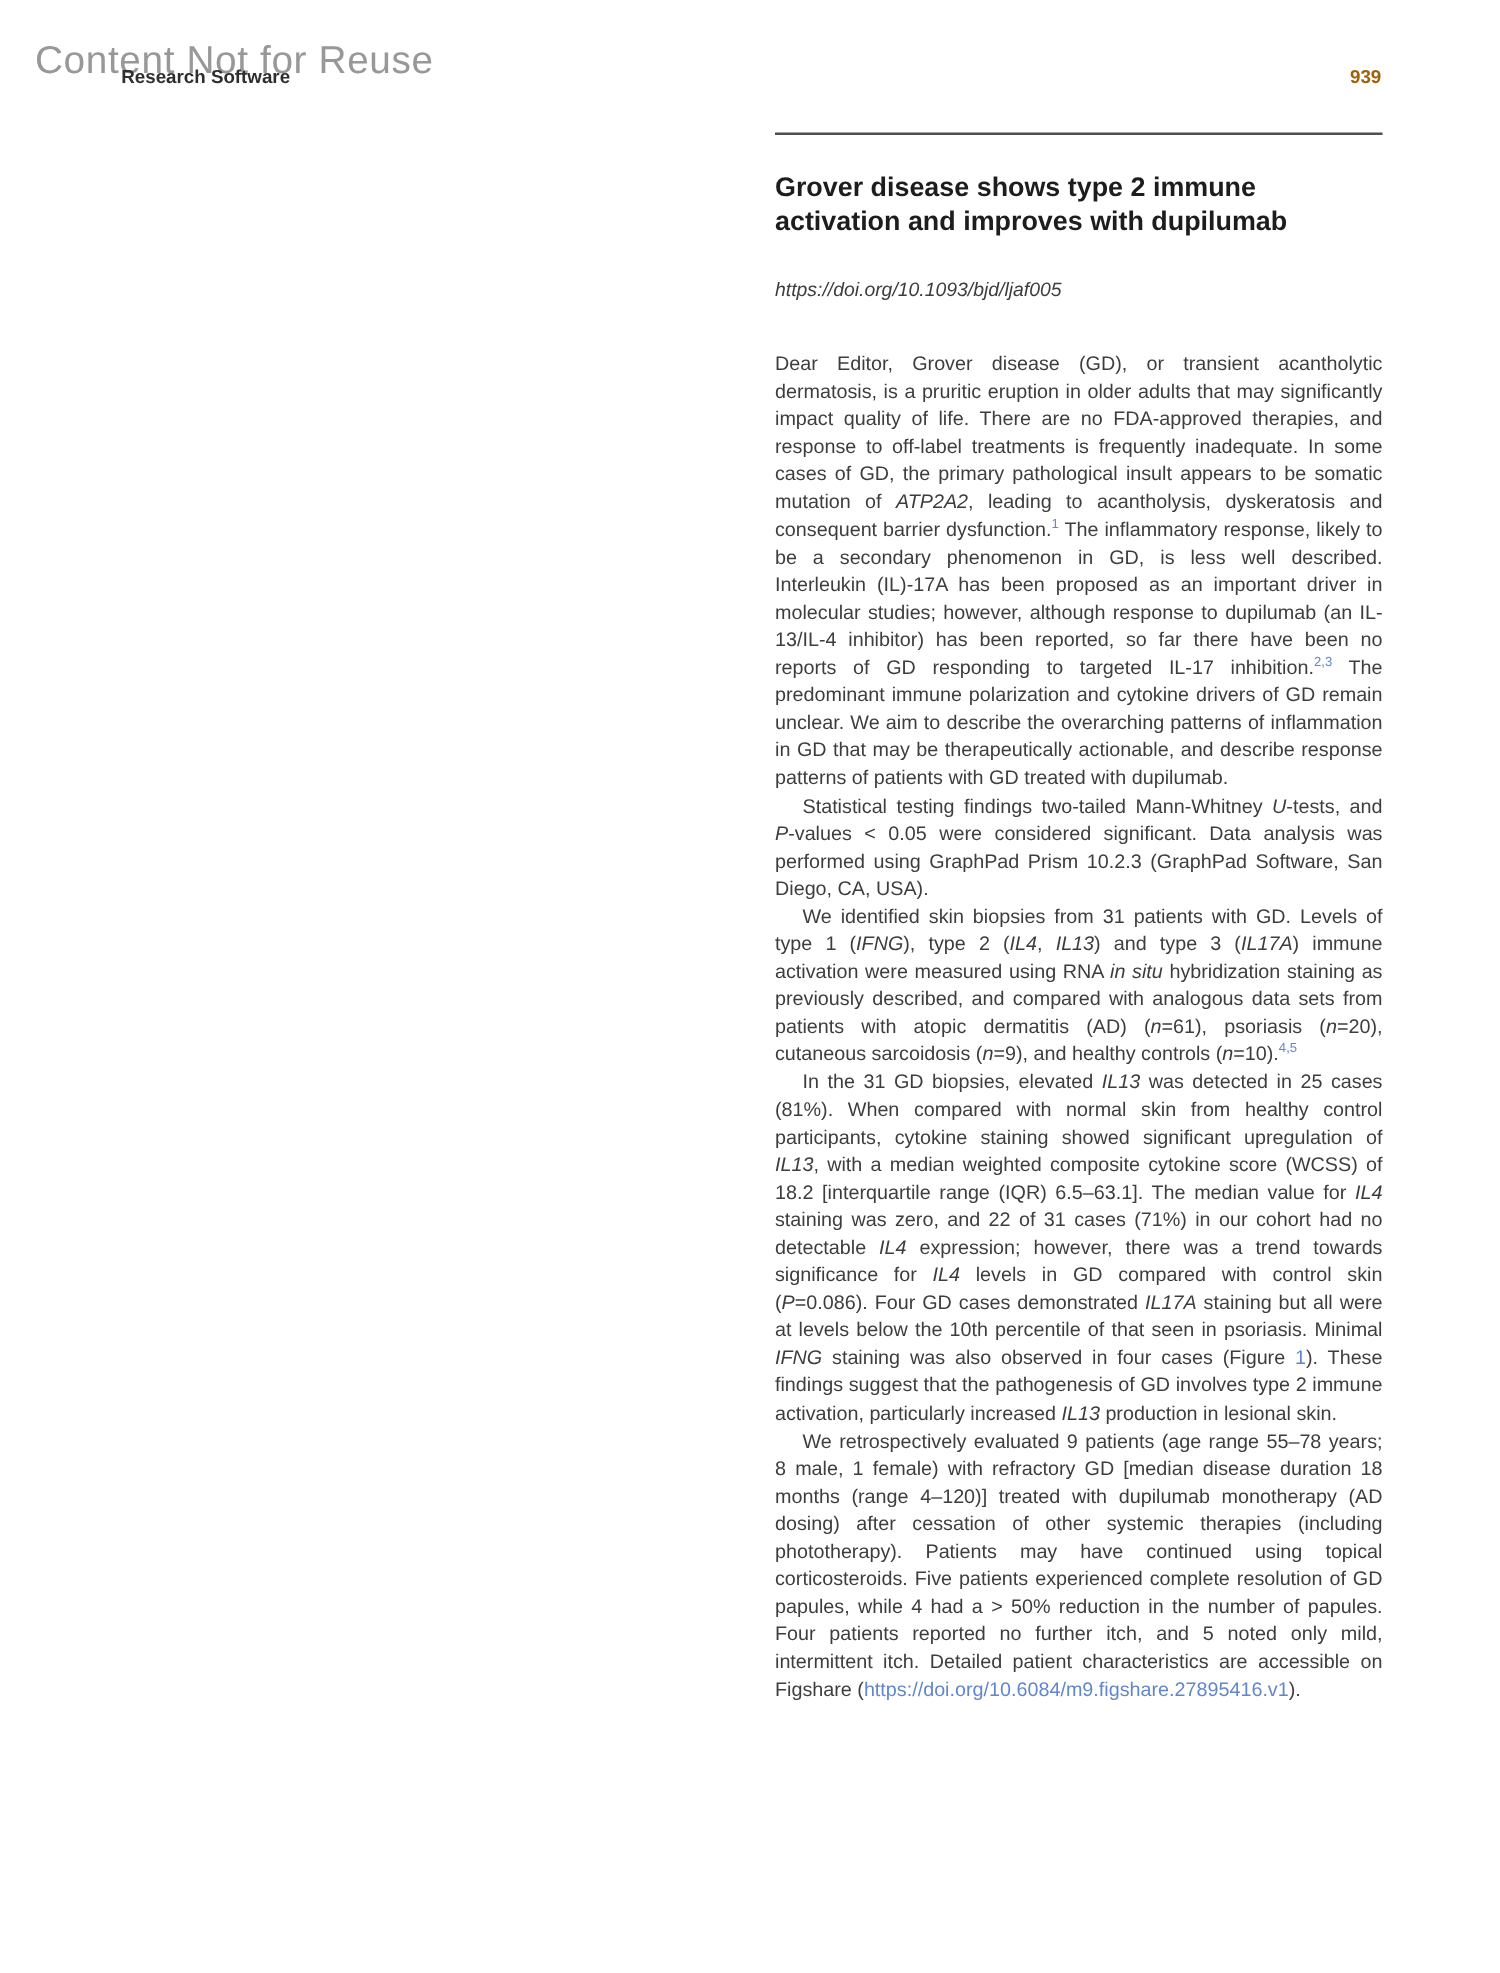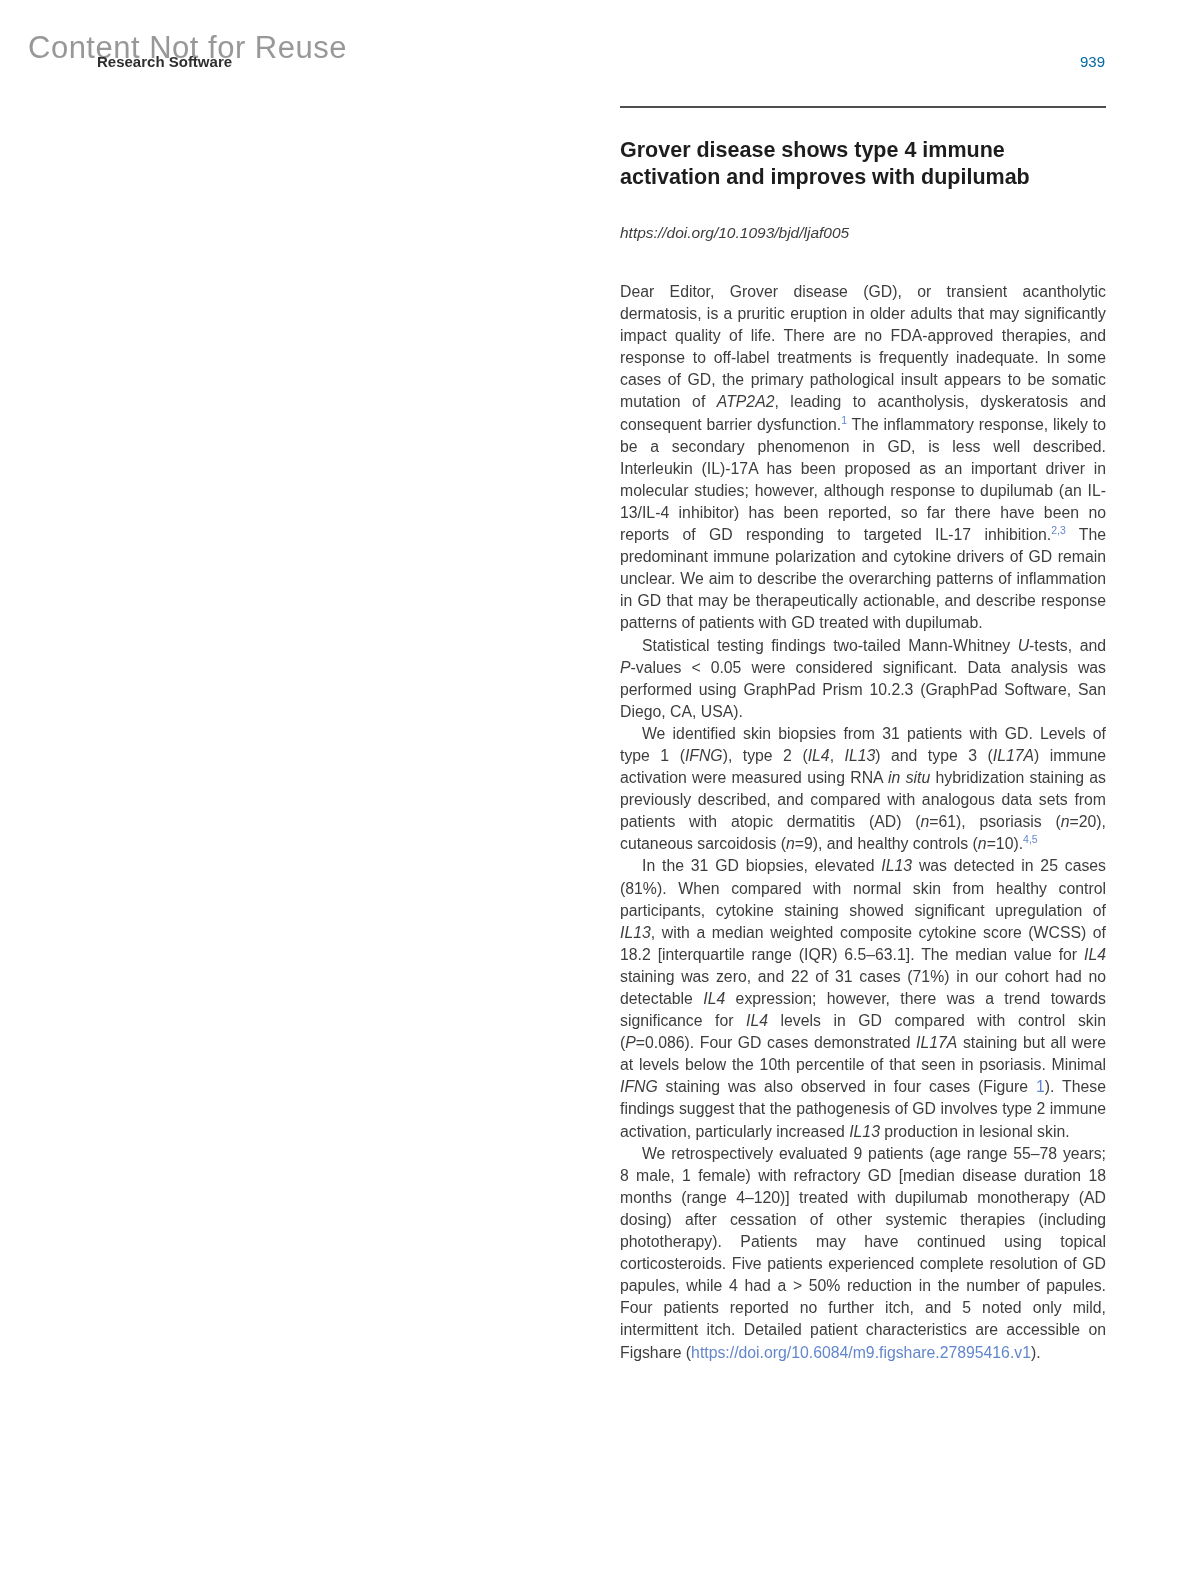--- a/index.html
+++ b/index.html
@@ -31,8 +31,8 @@
     position: absolute;
     right: 95px; top: 53px;
     font-size: 15px;
-    font-weight: 400;
-    color: #0369a1;
+    font-weight: 700;
+    color: #a16207;
   }
   .article-col {
     position: absolute;

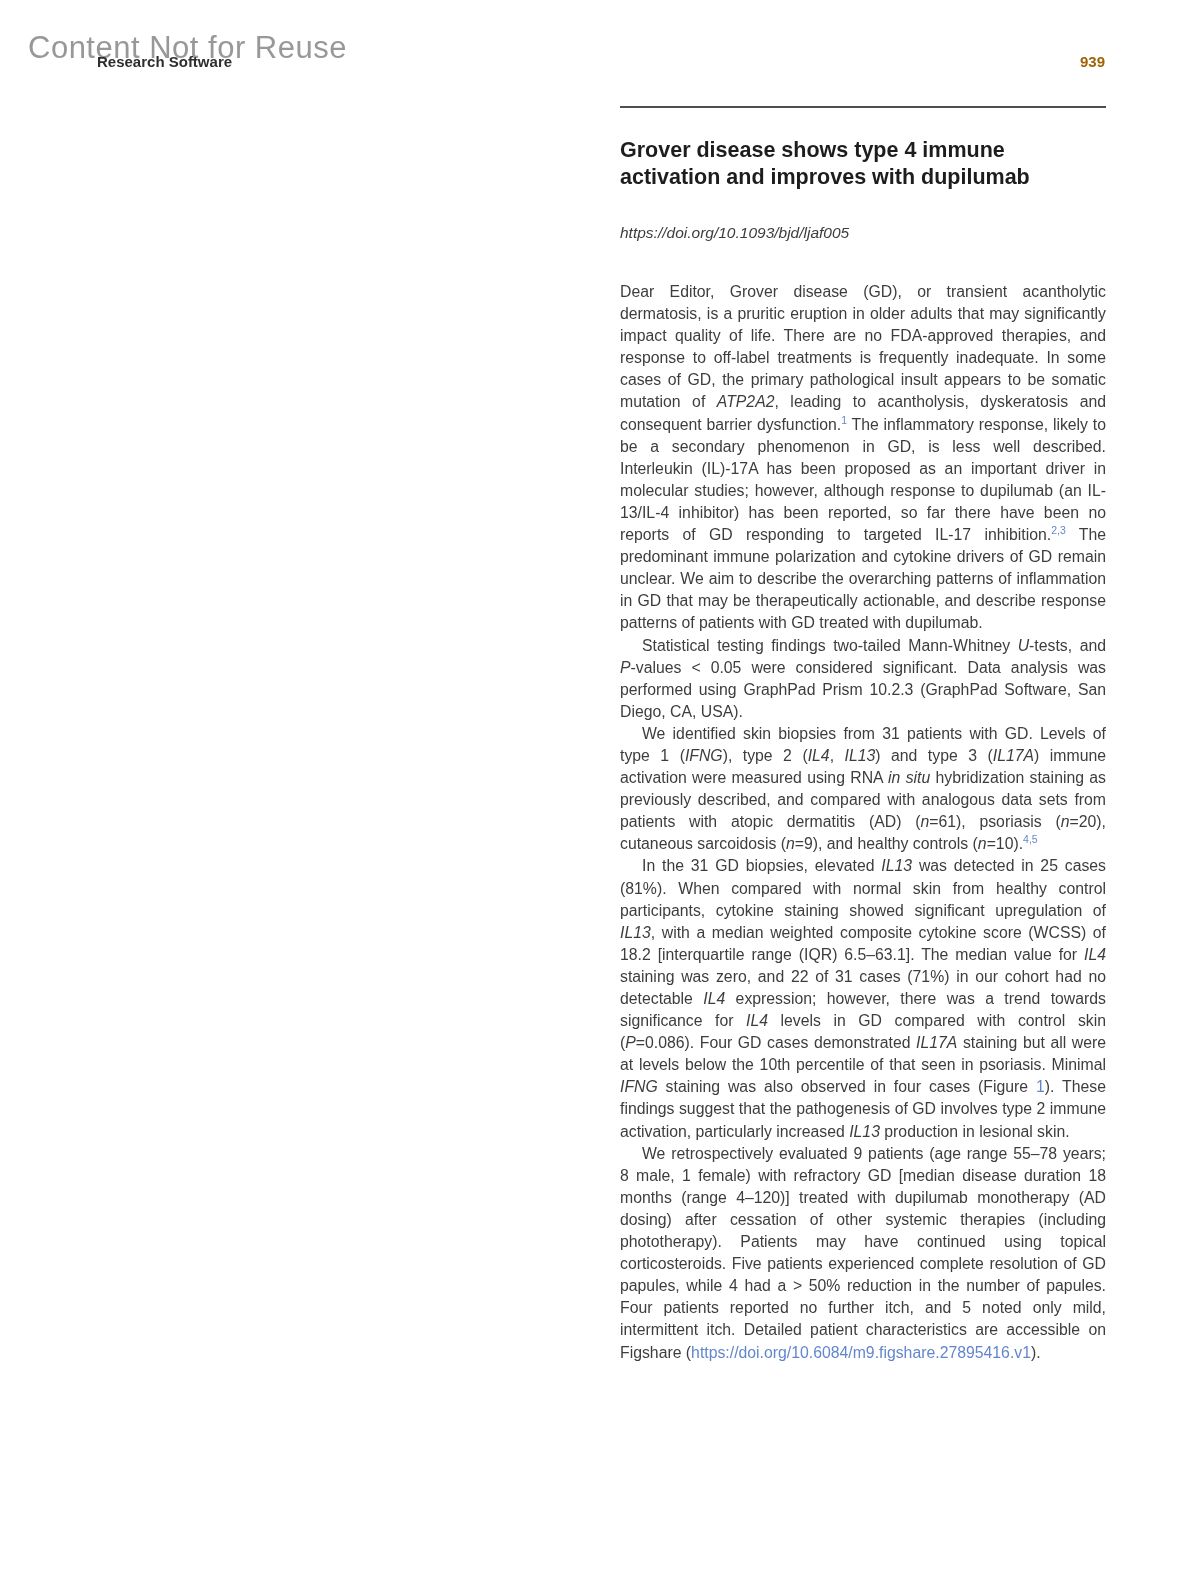--- a/index.html
+++ b/index.html
@@ -94,7 +94,7 @@
 
 <div class="article-col">
   <hr class="divider">
-  <h1 class="article-title">Grover disease shows type 4 immune activation and improves with dupilumab</h1>
+  <h1 class="article-title">Grover disease shows type 2 immune activation and improves with dupilumab</h1>
   <a class="doi" href="#">https://doi.org/10.1093/bjd/ljaf005</a>
   <div class="body-text">
       <p><span>Dear Editor, Grover disease (GD), or transient acantholytic dermatosis, is a pruritic eruption in older adults that may significantly impact quality of life. There are no FDA-approved therapies, and response to off-label treatments is frequently inadequate. In some cases of GD, the primary pathological insult appears to be somatic mutation of </span><i>ATP2A2</i><span>, leading to acantholysis, dyskeratosis and consequent barrier dysfunction.</span><sup class="ref-link">1</sup><span> The inflammatory response, likely to be a secondary phenomenon in GD, is less well described. Interleukin (IL)-17A has been proposed as an important driver in molecular studies; however, although response to dupilumab (an IL-13/IL-4 inhibitor) has been reported, so far there have been no reports of GD responding to targeted IL-17 inhibition.</span><sup class="ref-link">2,3</sup><span> The predominant immune polarization and cytokine drivers of GD remain unclear. We aim to describe the overarching patterns of inflammation in GD that may be therapeutically actionable, and describe response patterns of patients with GD treated with dupilumab.</span></p>

